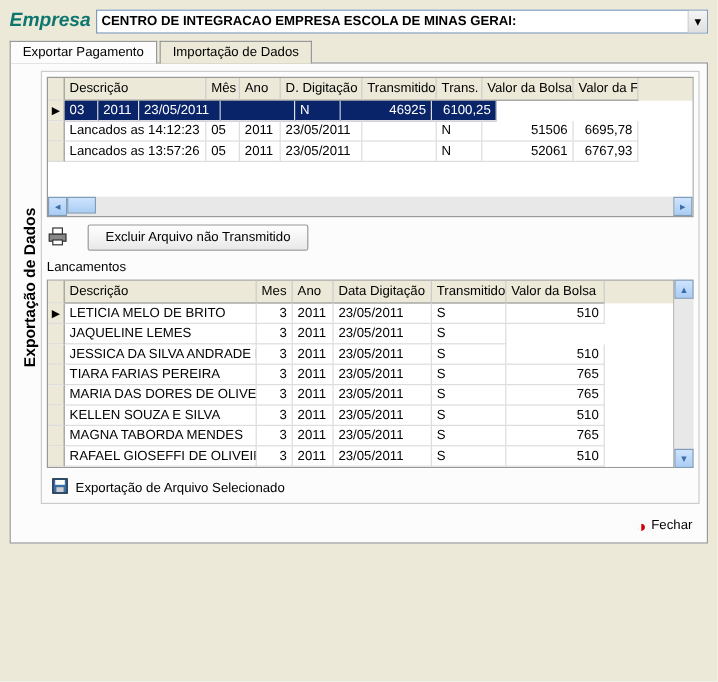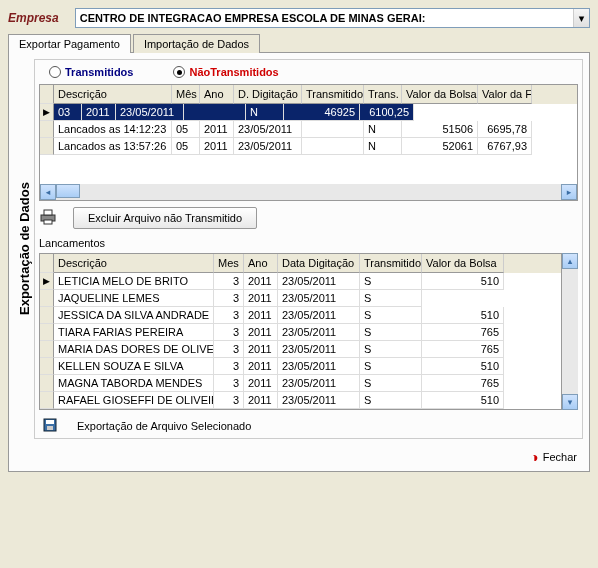--- a/index.html
+++ b/index.html
@@ -5,7 +5,7 @@
 * { box-sizing: border-box; font-family: Tahoma, Arial, sans-serif; font-size: 11px; }
 body { margin: 0; padding: 8px; background: #ece9d8; width: 598px; }
 .header-row { display: flex; align-items: center; margin-bottom: 6px; }
-.empresa-label { color: #7f1d1d; font-weight: bold; font-style: italic; font-size: 12px; margin-right: 16px; font-family: Arial; }
+.empresa-label { color: #0f766e; font-weight: bold; font-style: italic; font-size: 16px; margin-right: 4px; font-family: Arial; }
 .empresa-select { flex: 1; border: 1px solid #7f9db9; background: #fff; height: 20px; display: flex; align-items: center; }
 .empresa-select-text { flex: 1; padding: 0 4px; white-space: nowrap; overflow: hidden; font-weight: bold; }
 .empresa-select-btn { width: 16px; height: 18px; background: linear-gradient(#f5f5f5,#e0e0e0); border-left: 1px solid #ccc; display: flex; align-items: center; justify-content: center; }

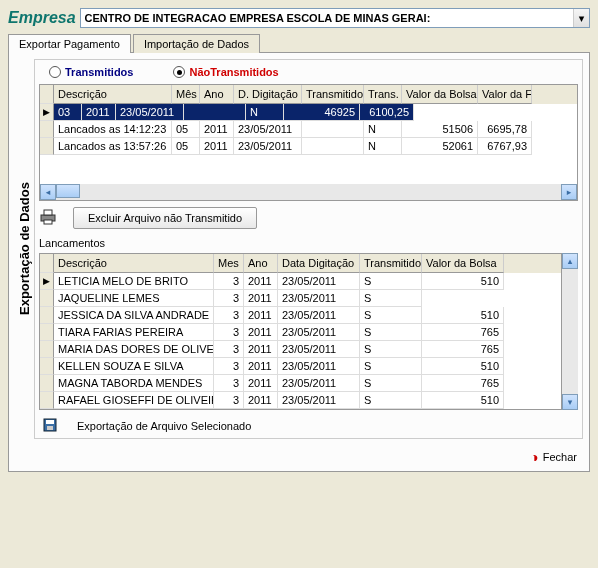--- a/index.html
+++ b/index.html
@@ -71,16 +71,6 @@
     <div class="content">
       <div class="inner-frame">
 
-        <div class="radio-row">
-          <div class="radio-item">
-            <span class="radio-dot"></span>
-            <span class="radio-label blue">Transmitidos</span>
-          </div>
-          <div class="radio-item">
-            <span class="radio-dot checked"></span>
-            <span class="radio-label red">NãoTransmitidos</span>
-          </div>
-        </div>
 
         <div class="grid-container">
           <div class="grid-header">

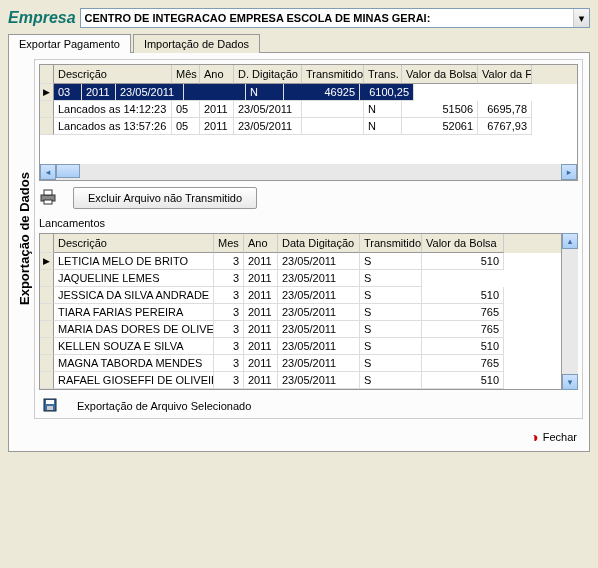--- a/index.html
+++ b/index.html
@@ -43,7 +43,7 @@
 .btn { border: 1px solid #999; background: linear-gradient(#fff,#e8e8e8); padding: 4px 14px; cursor: pointer; border-radius: 2px; }
 .section-label { margin: 2px 0 4px; }
 .grid2-wrap { display: flex; }
-.footer-row { display: flex; align-items: center; gap: 20px; margin-top: 8px; padding-left: 4px; }
+.footer-row { display: flex; align-items: center; gap: 6px; margin-top: 8px; padding-left: 4px; }
 .save-icon { width: 14px; height: 14px; }
 .close-row { display: flex; justify-content: flex-end; align-items: center; gap: 4px; margin-top: 10px; padding-right: 6px; }
 .close-icon { color: #c00; font-size: 14px; }

